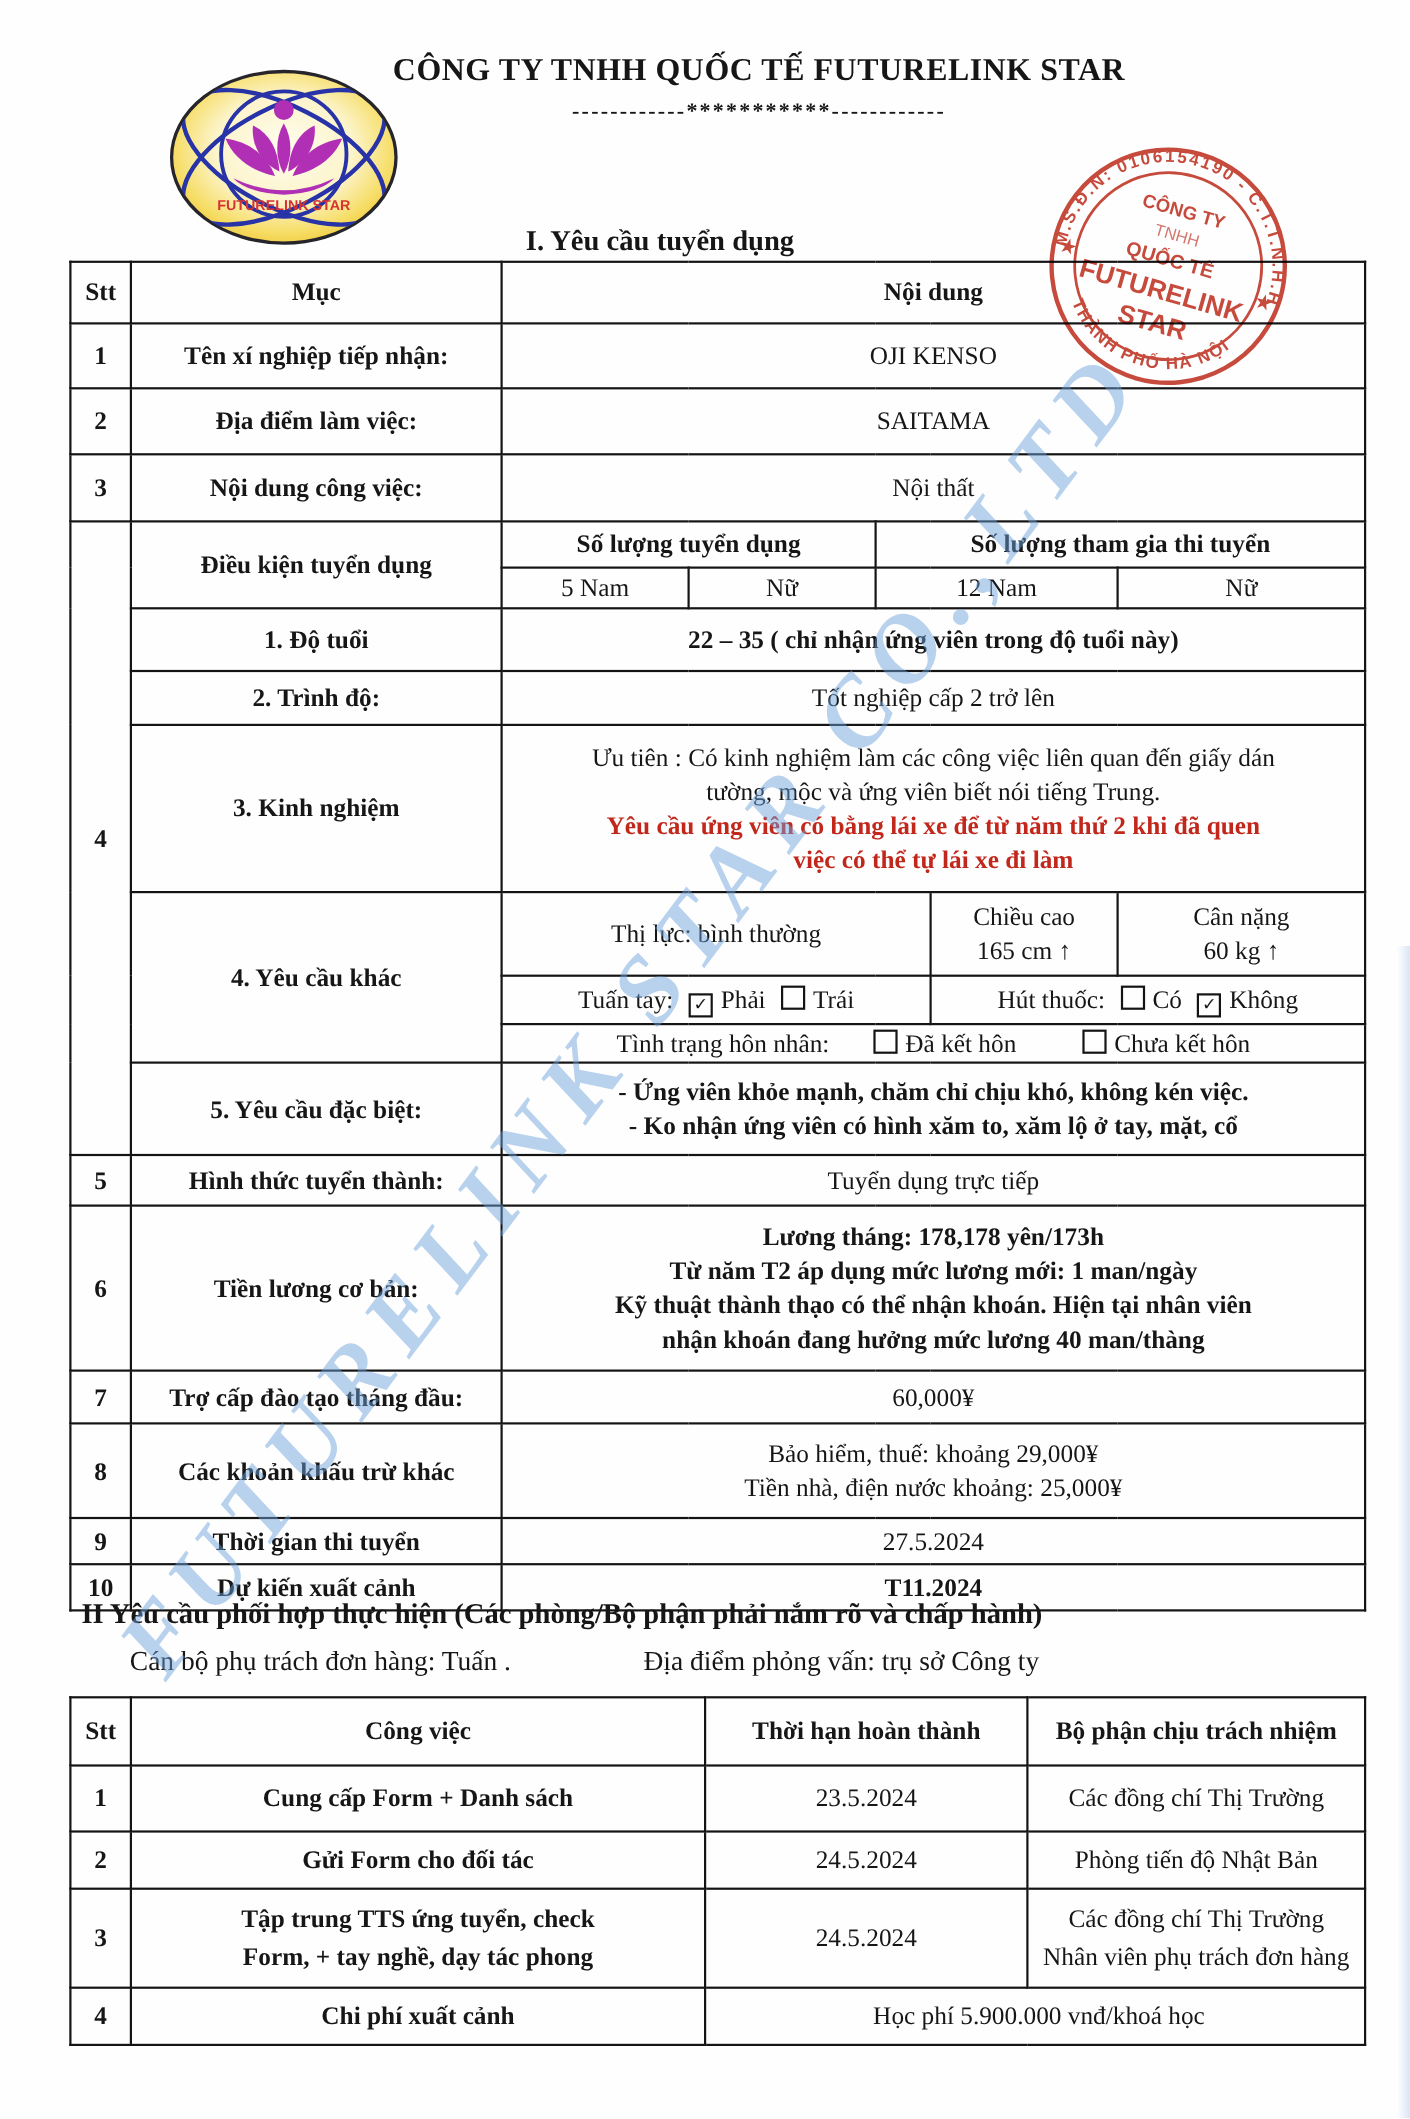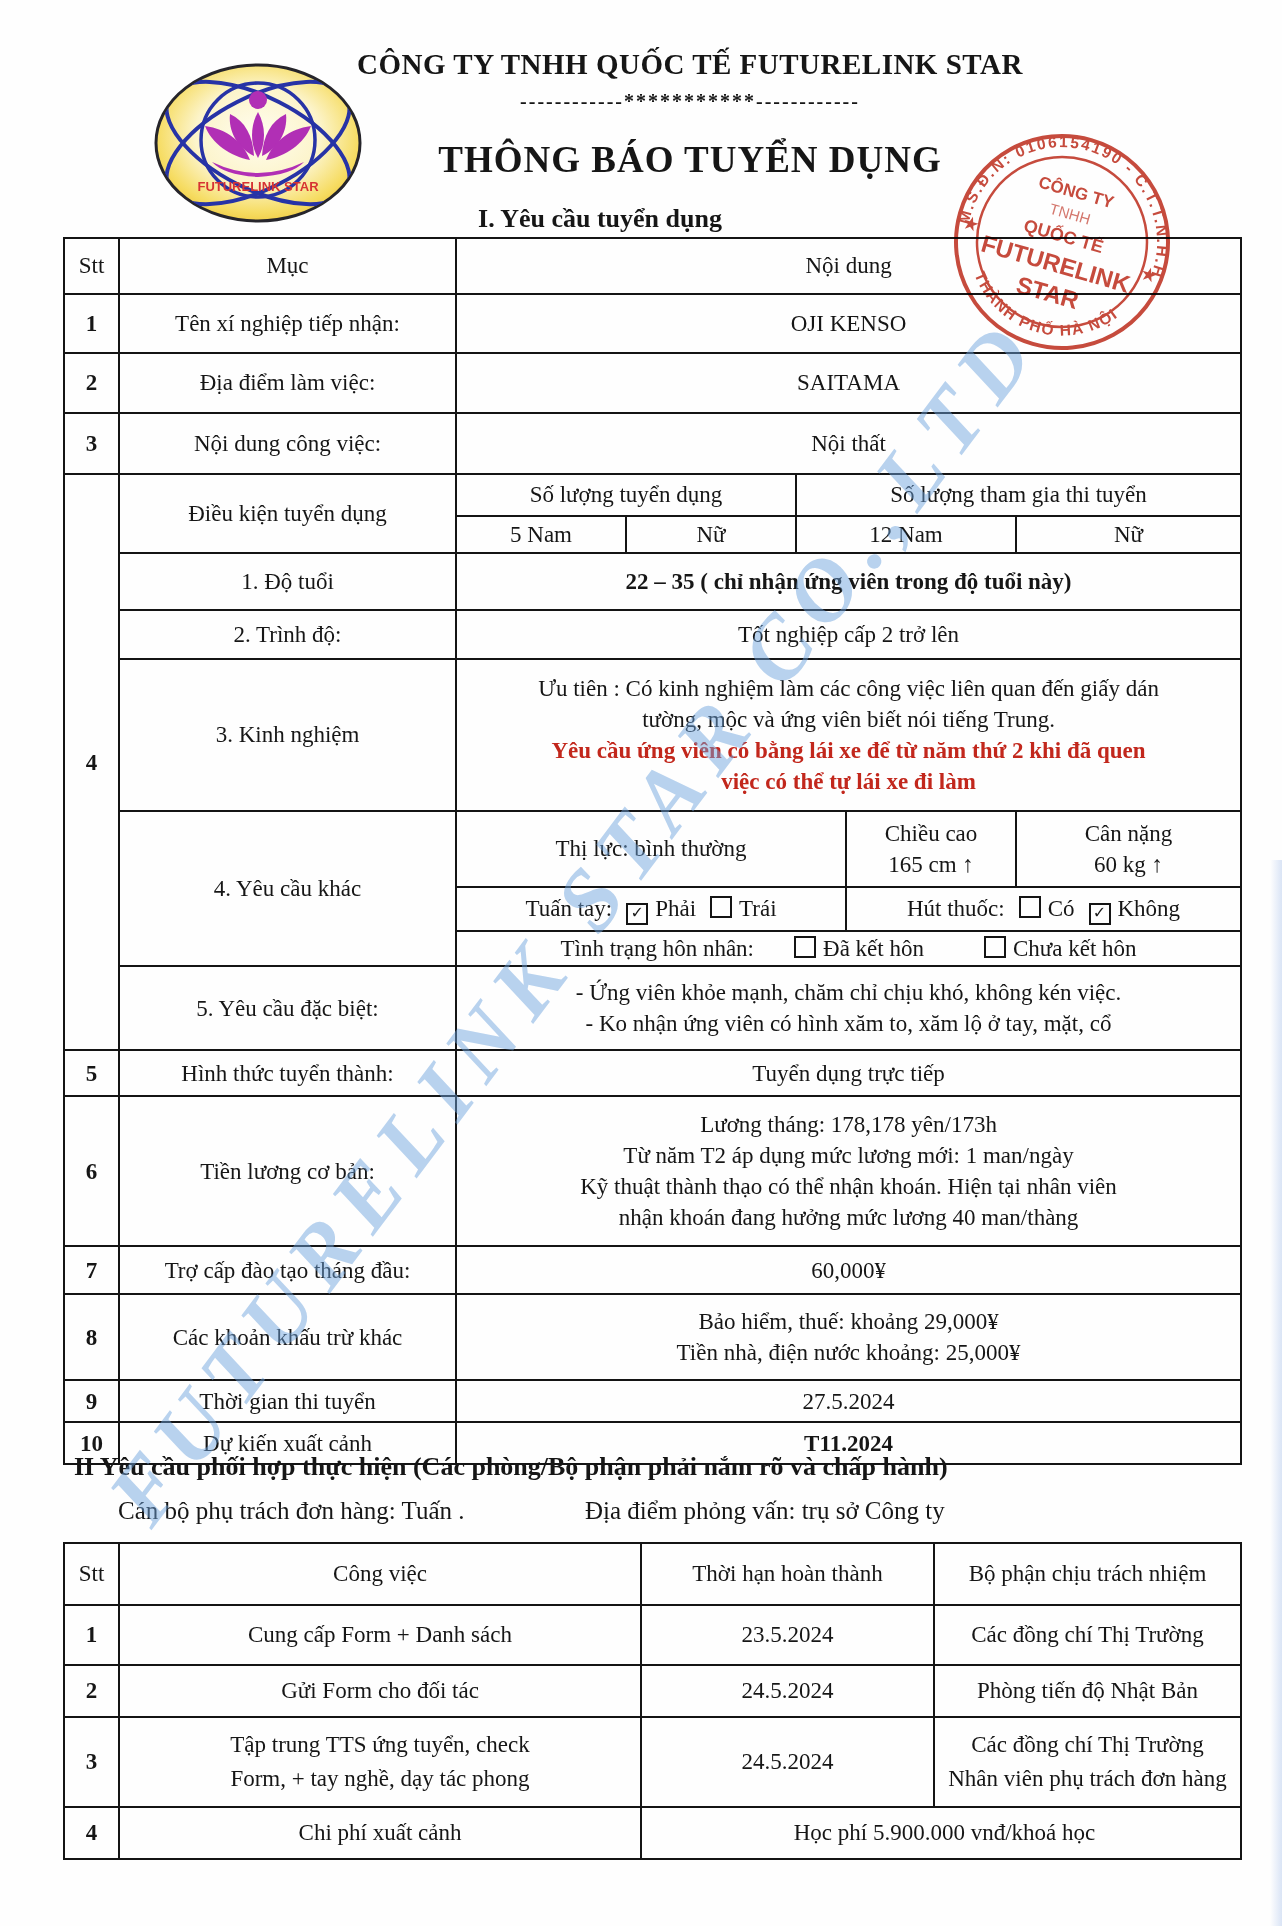--- a/index.html
+++ b/index.html
@@ -90,7 +90,6 @@
 
   <div class="company-title">CÔNG TY TNHH QUỐC TẾ FUTURELINK STAR</div>
   <div class="divider-line">------------***********------------</div>
-  <div class="doc-title">THÔNG BÁO TUYỂN DỤNG</div>
   <div class="section1-title">I.   Yêu cầu tuyển dụng</div>
 
   <svg class="stamp" viewBox="-120 -120 240 240" width="240" height="240">

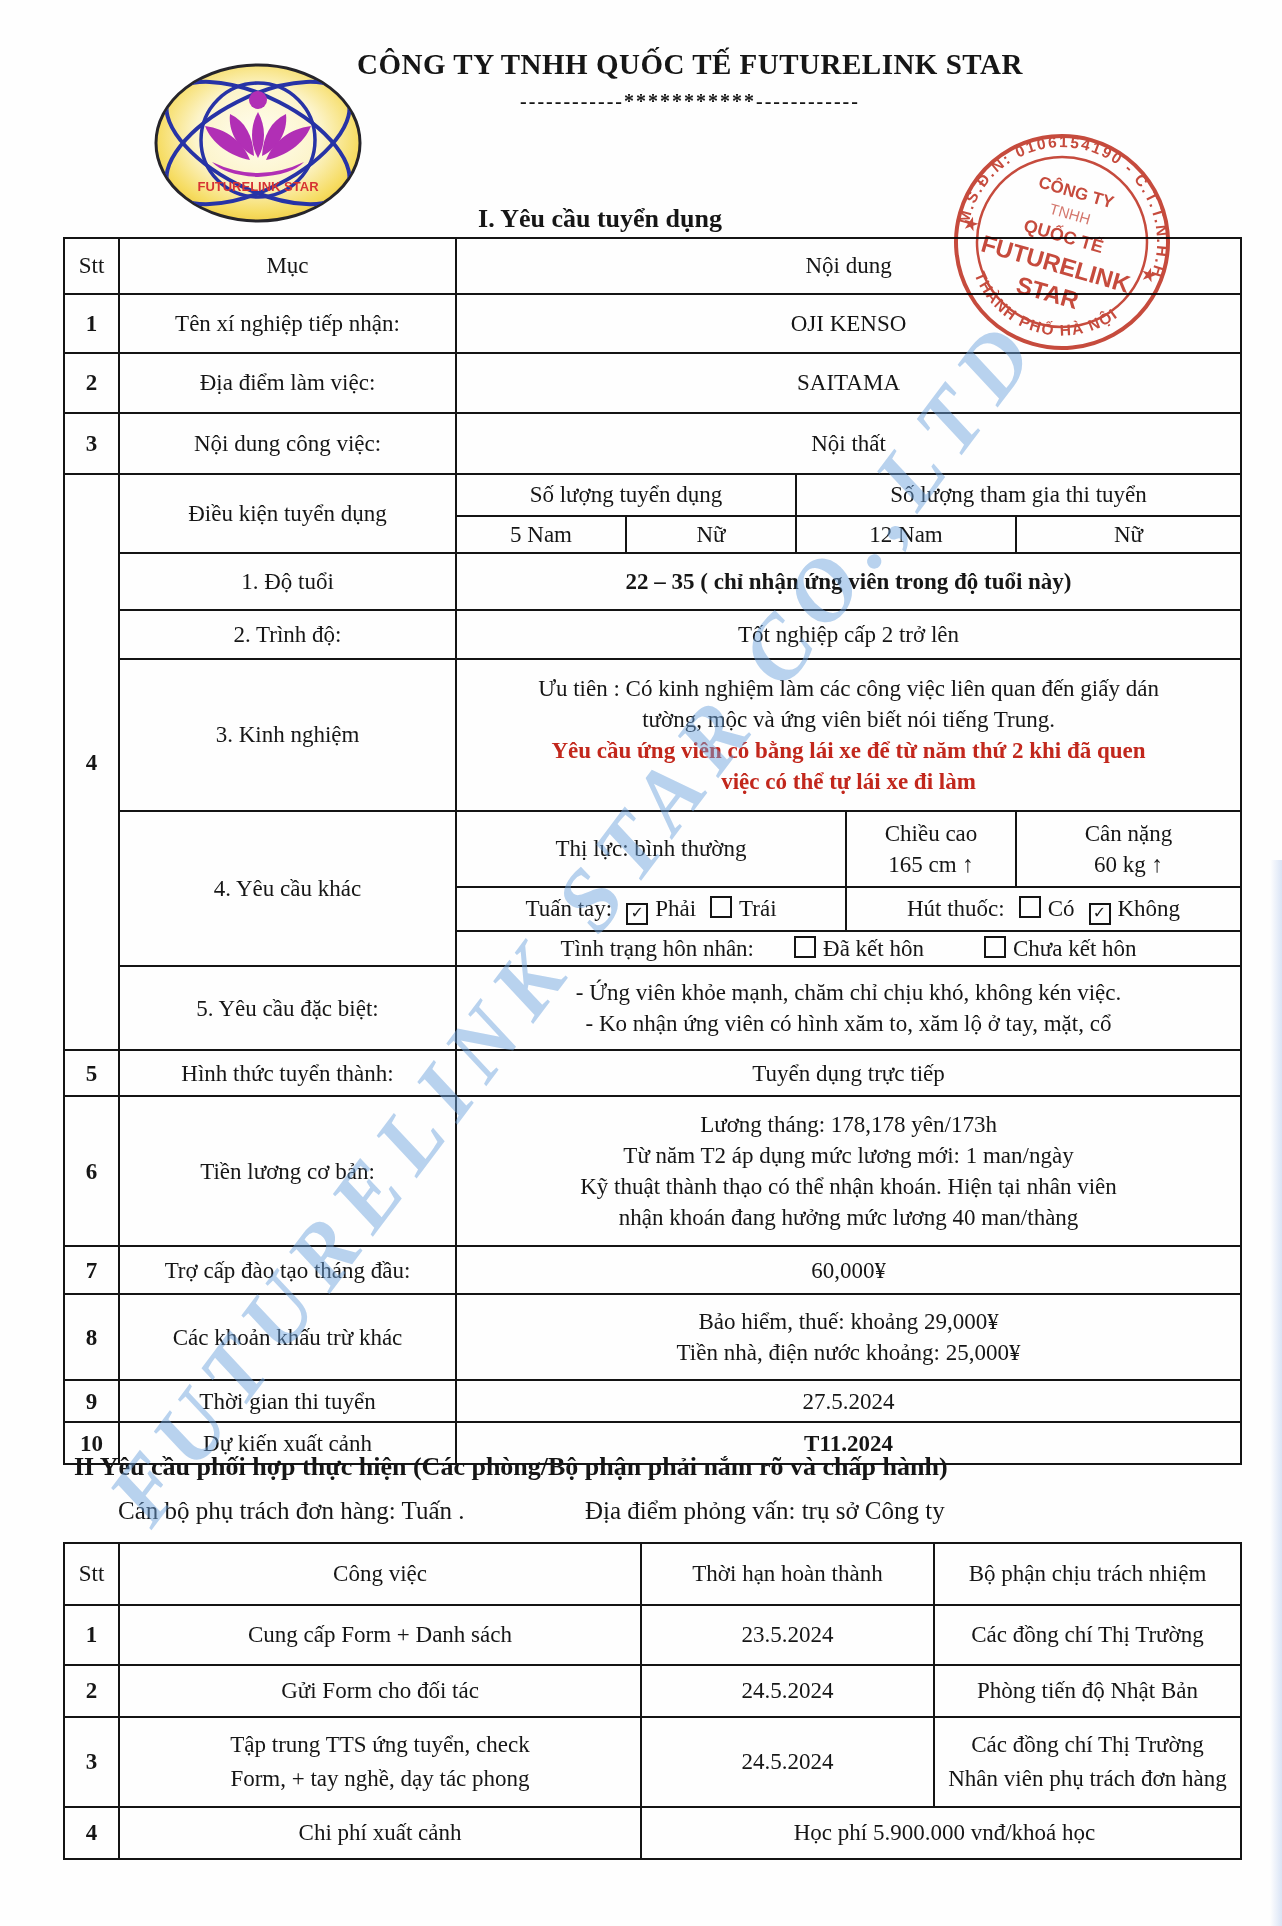--- a/index.html
+++ b/index.html
@@ -35,7 +35,7 @@
     text-align:center; vertical-align:middle; padding:1px 5px; overflow:hidden; line-height:1.35; }
   .t1 { left:63px; top:237px; width:1177px; }
   .t2 { left:63px; top:1542px; width:1177px; }
-  td.b, .b { font-weight:normal;margin-left:44px; }
+  td.b, .b { font-weight:bold;margin-left:44px; }
   td.left { text-align:left; }
   td.ind { text-align:left; padding-left:28px; }
   td.lp { text-align:left; padding-left:12px; }

